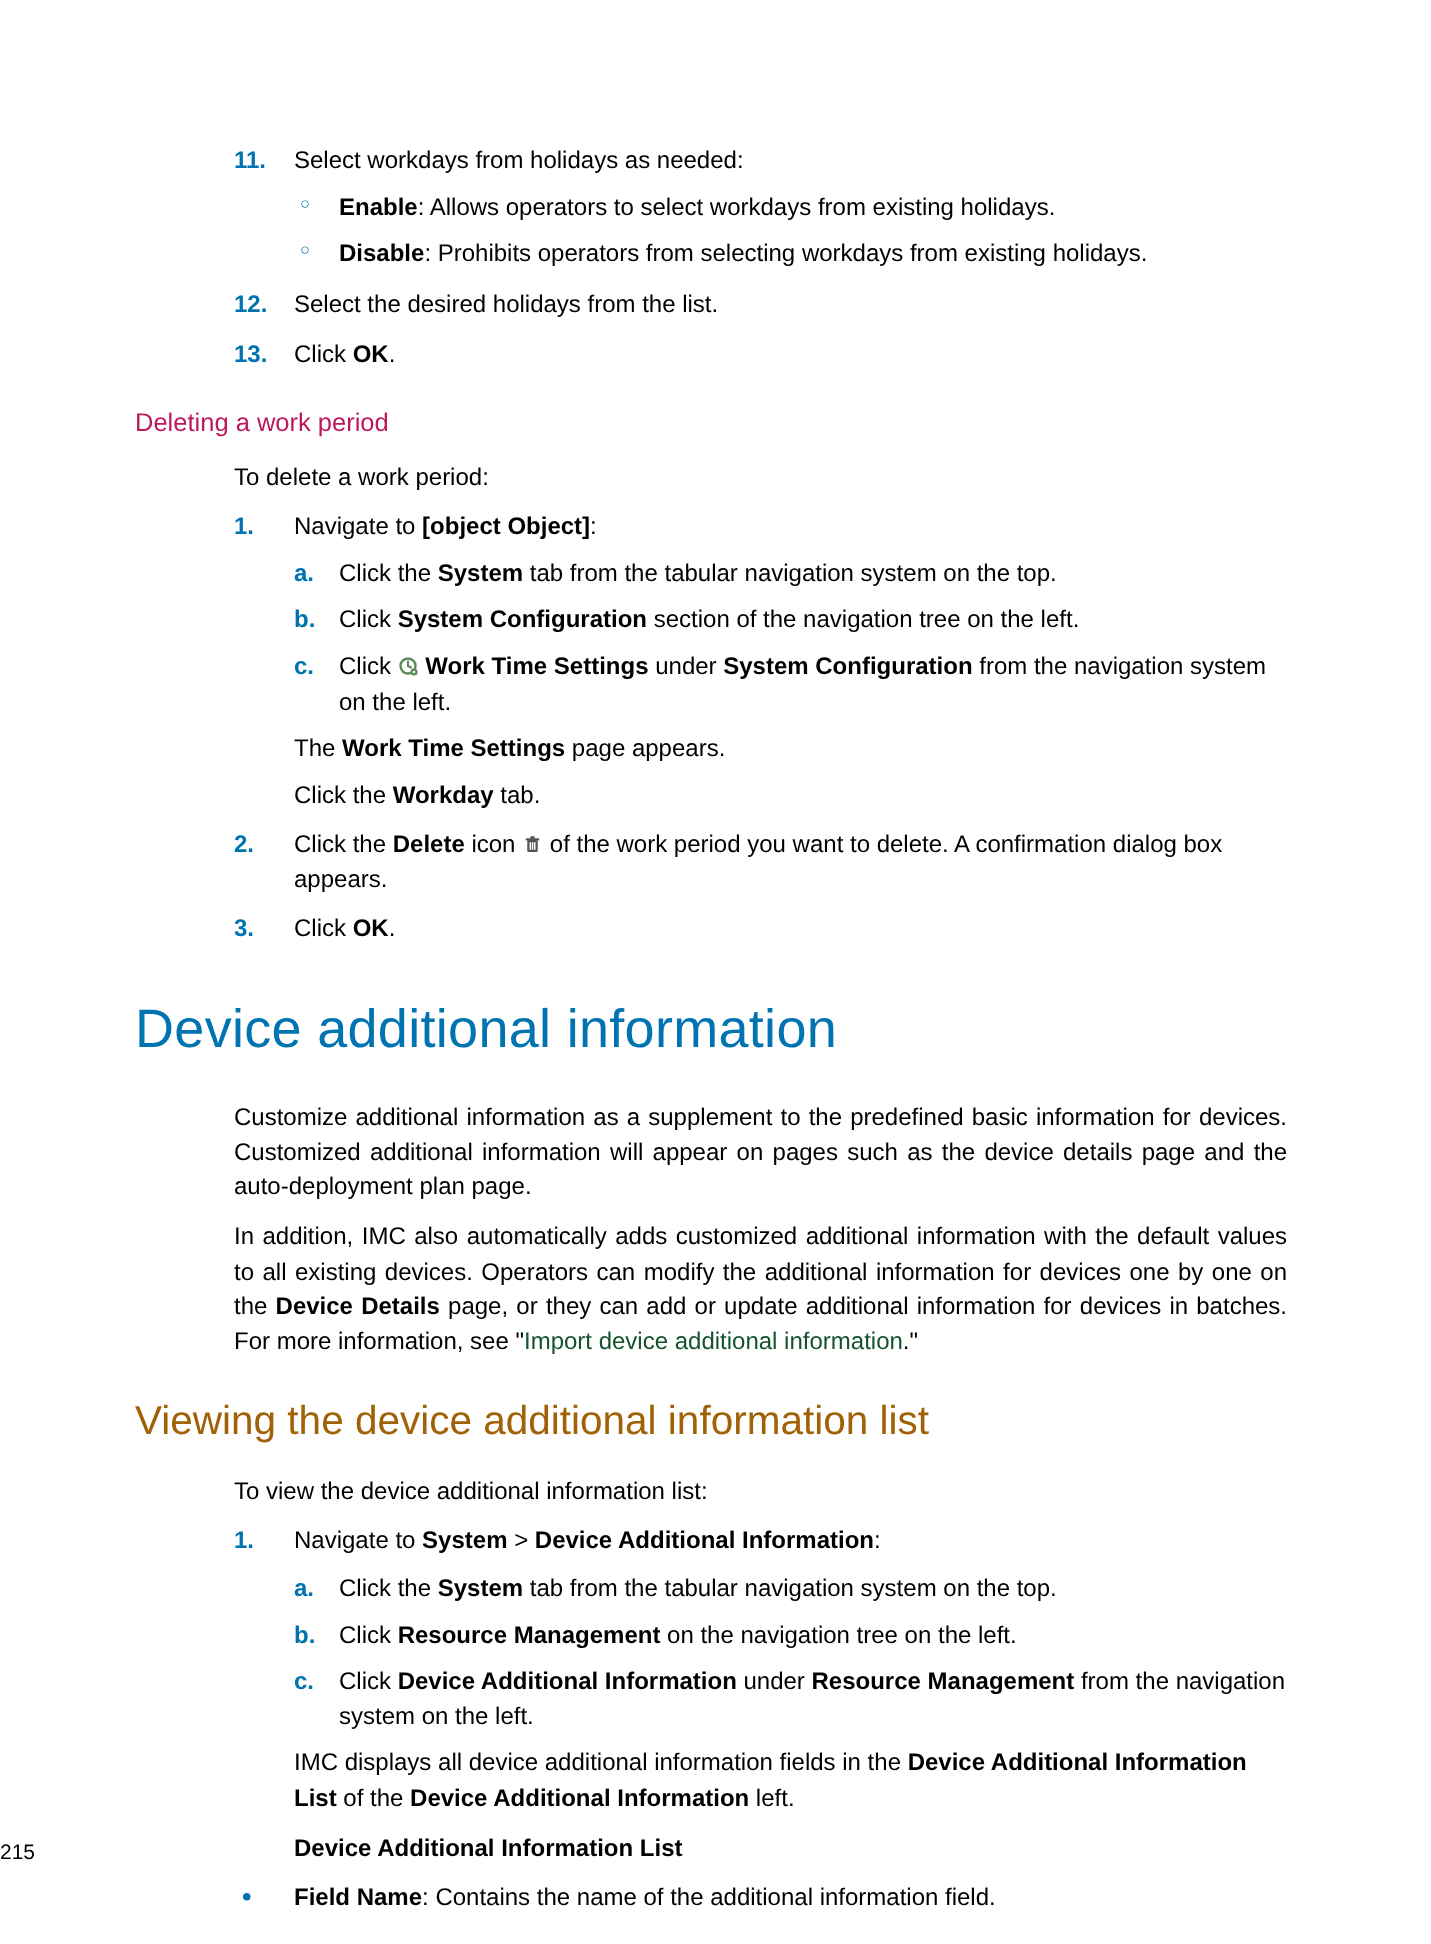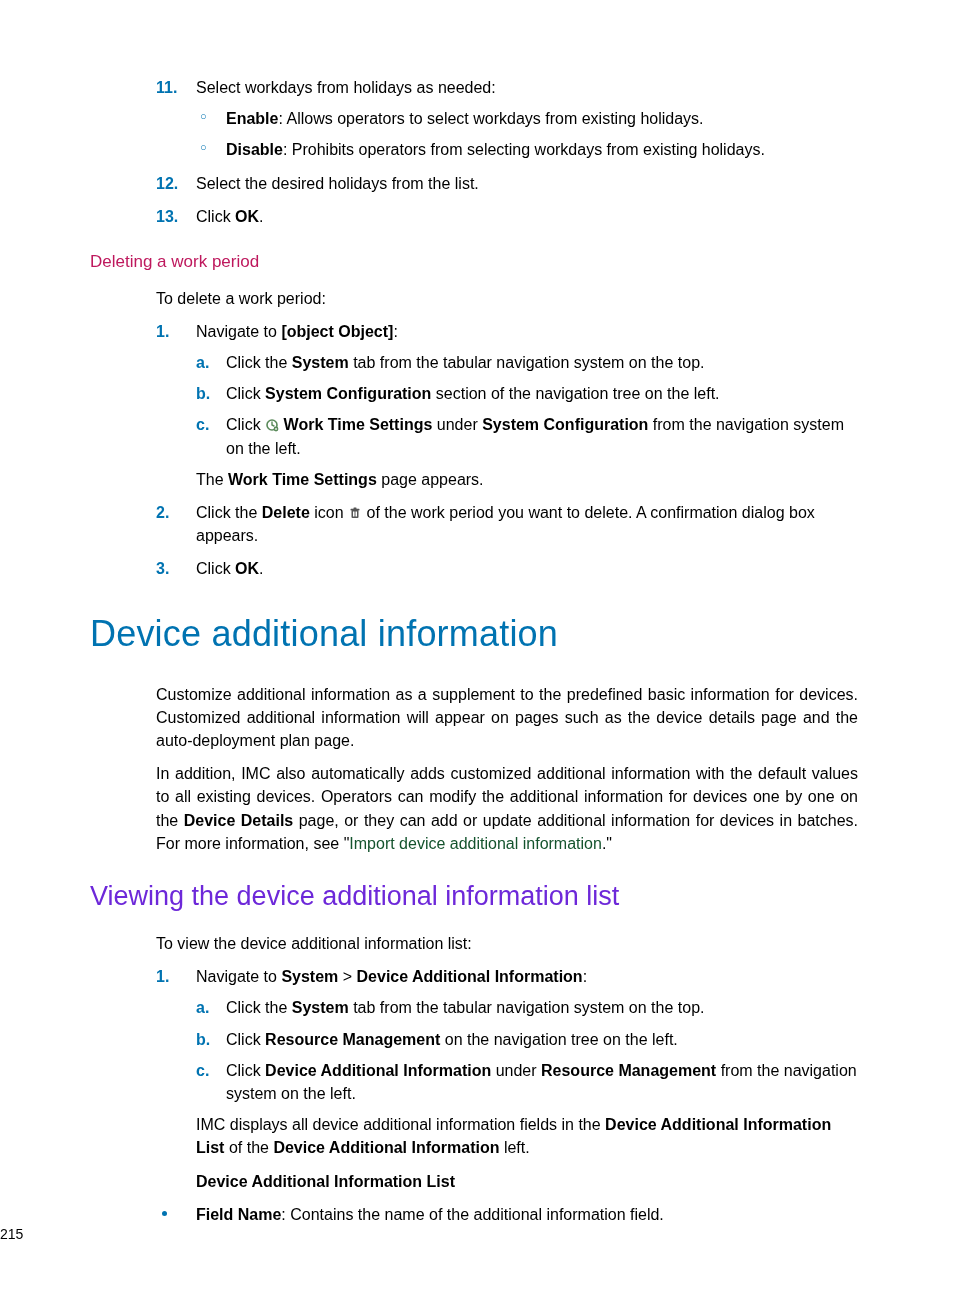--- a/index.html
+++ b/index.html
@@ -15,7 +15,7 @@
     height: 1296px;
     position: relative;
     box-sizing: border-box;
-    padding: 76px 96px 0 90px;
+    padding: 96px 96px 0 90px;
     font-size: 16px;
     line-height: 1.45;
   }

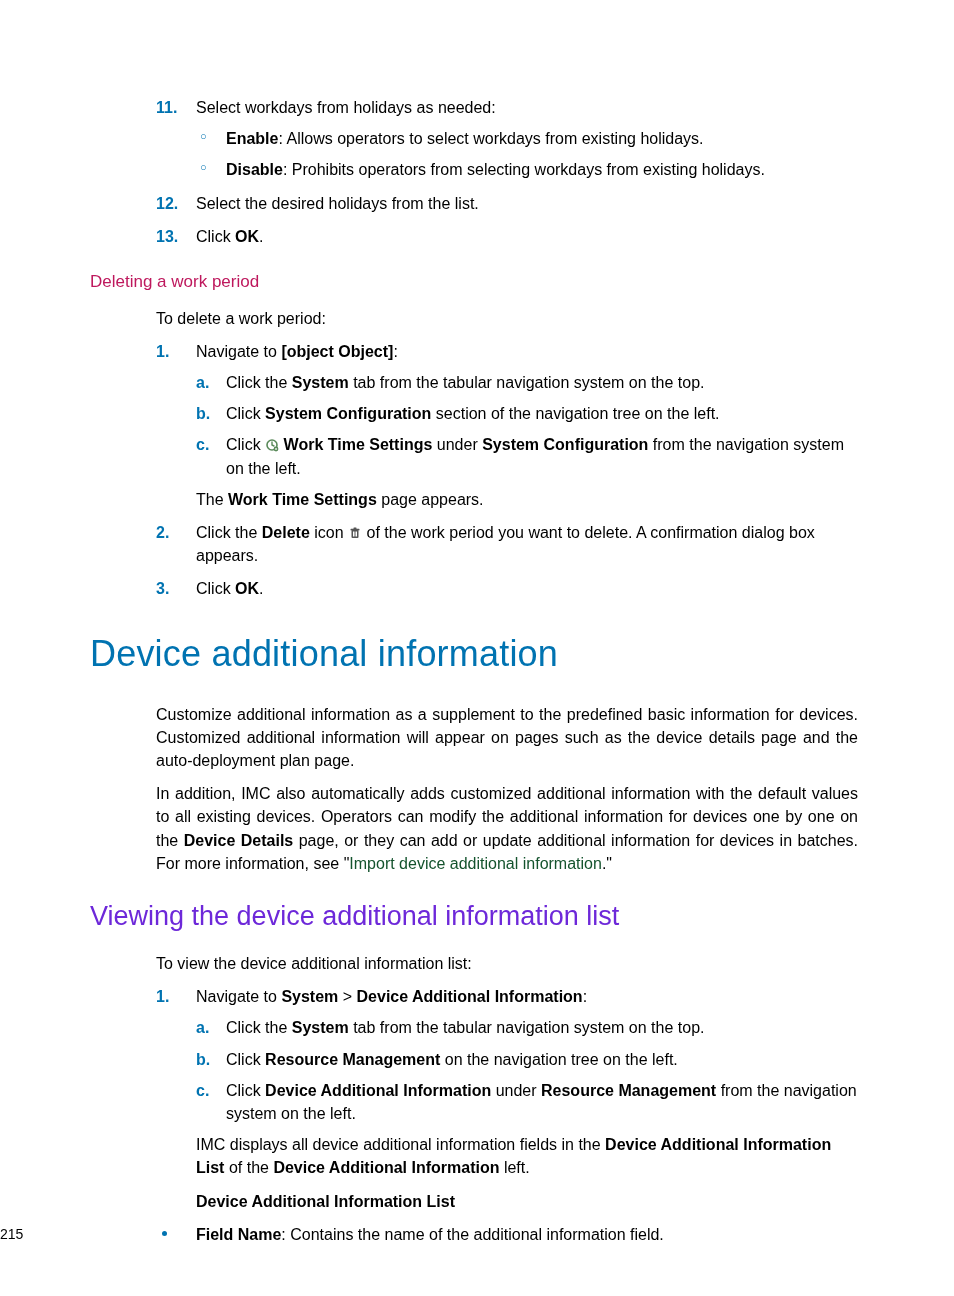--- a/index.html
+++ b/index.html
@@ -207,6 +207,9 @@
       </ol>
       <div class="indent-para-sub">
         <span>The </span><b>Work Time Settings</b><span> page appears.</span>
+      </div>
+      <div class="indent-para-sub">
+        <span>Click the </span><b>Workday</b><span> tab.</span>
       </div>
     </li>
 

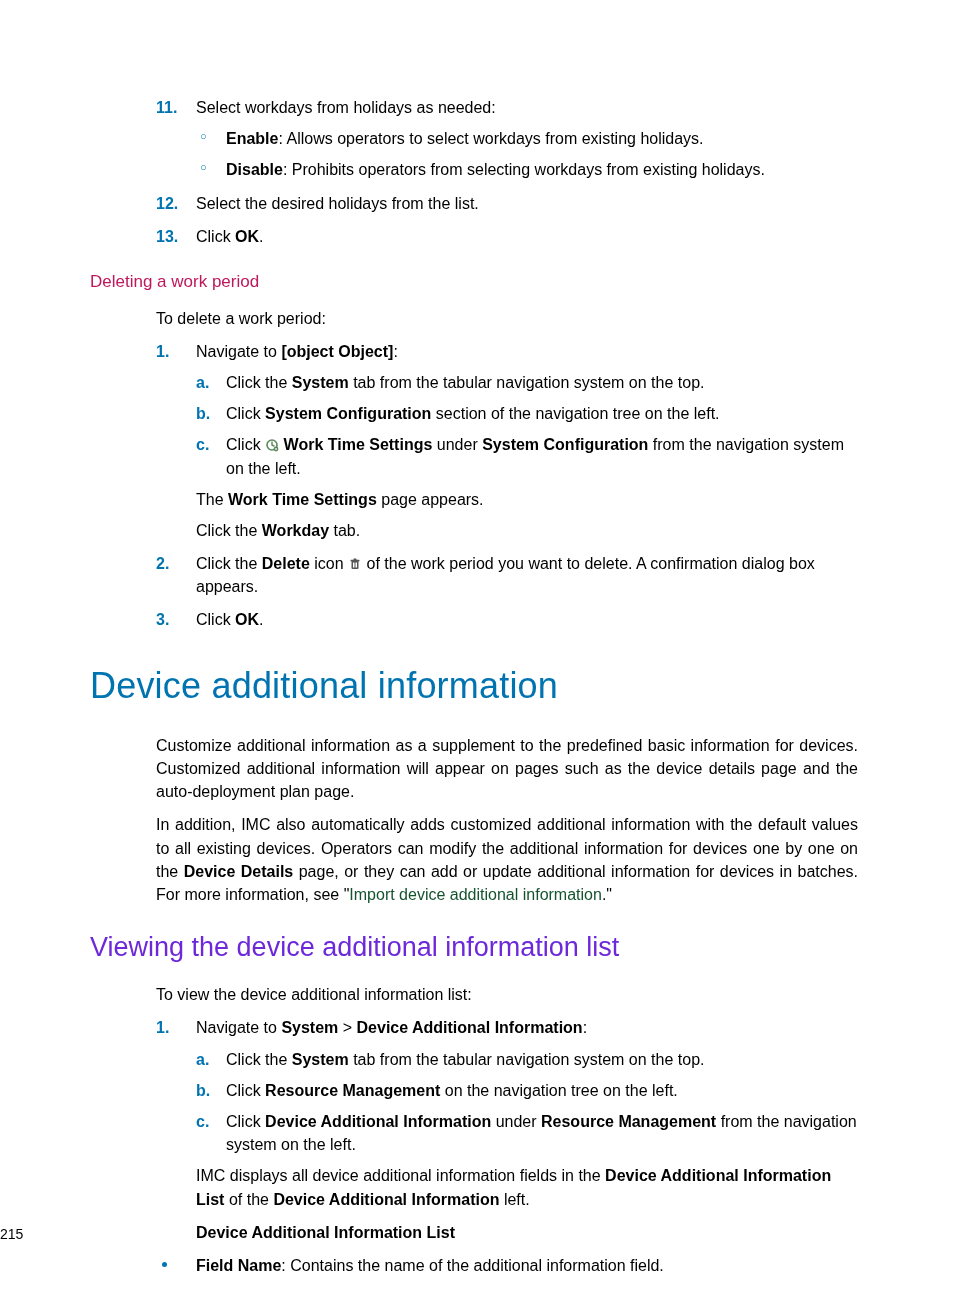--- a/index.html
+++ b/index.html
@@ -110,7 +110,7 @@
     letter-spacing: 0.2px;
   }
   h2.med {
-    color: #6d28d9;
+    color: #a16207;
     font-weight: 400;
     font-size: 27px;
     margin: 22px 0 16px 0;

